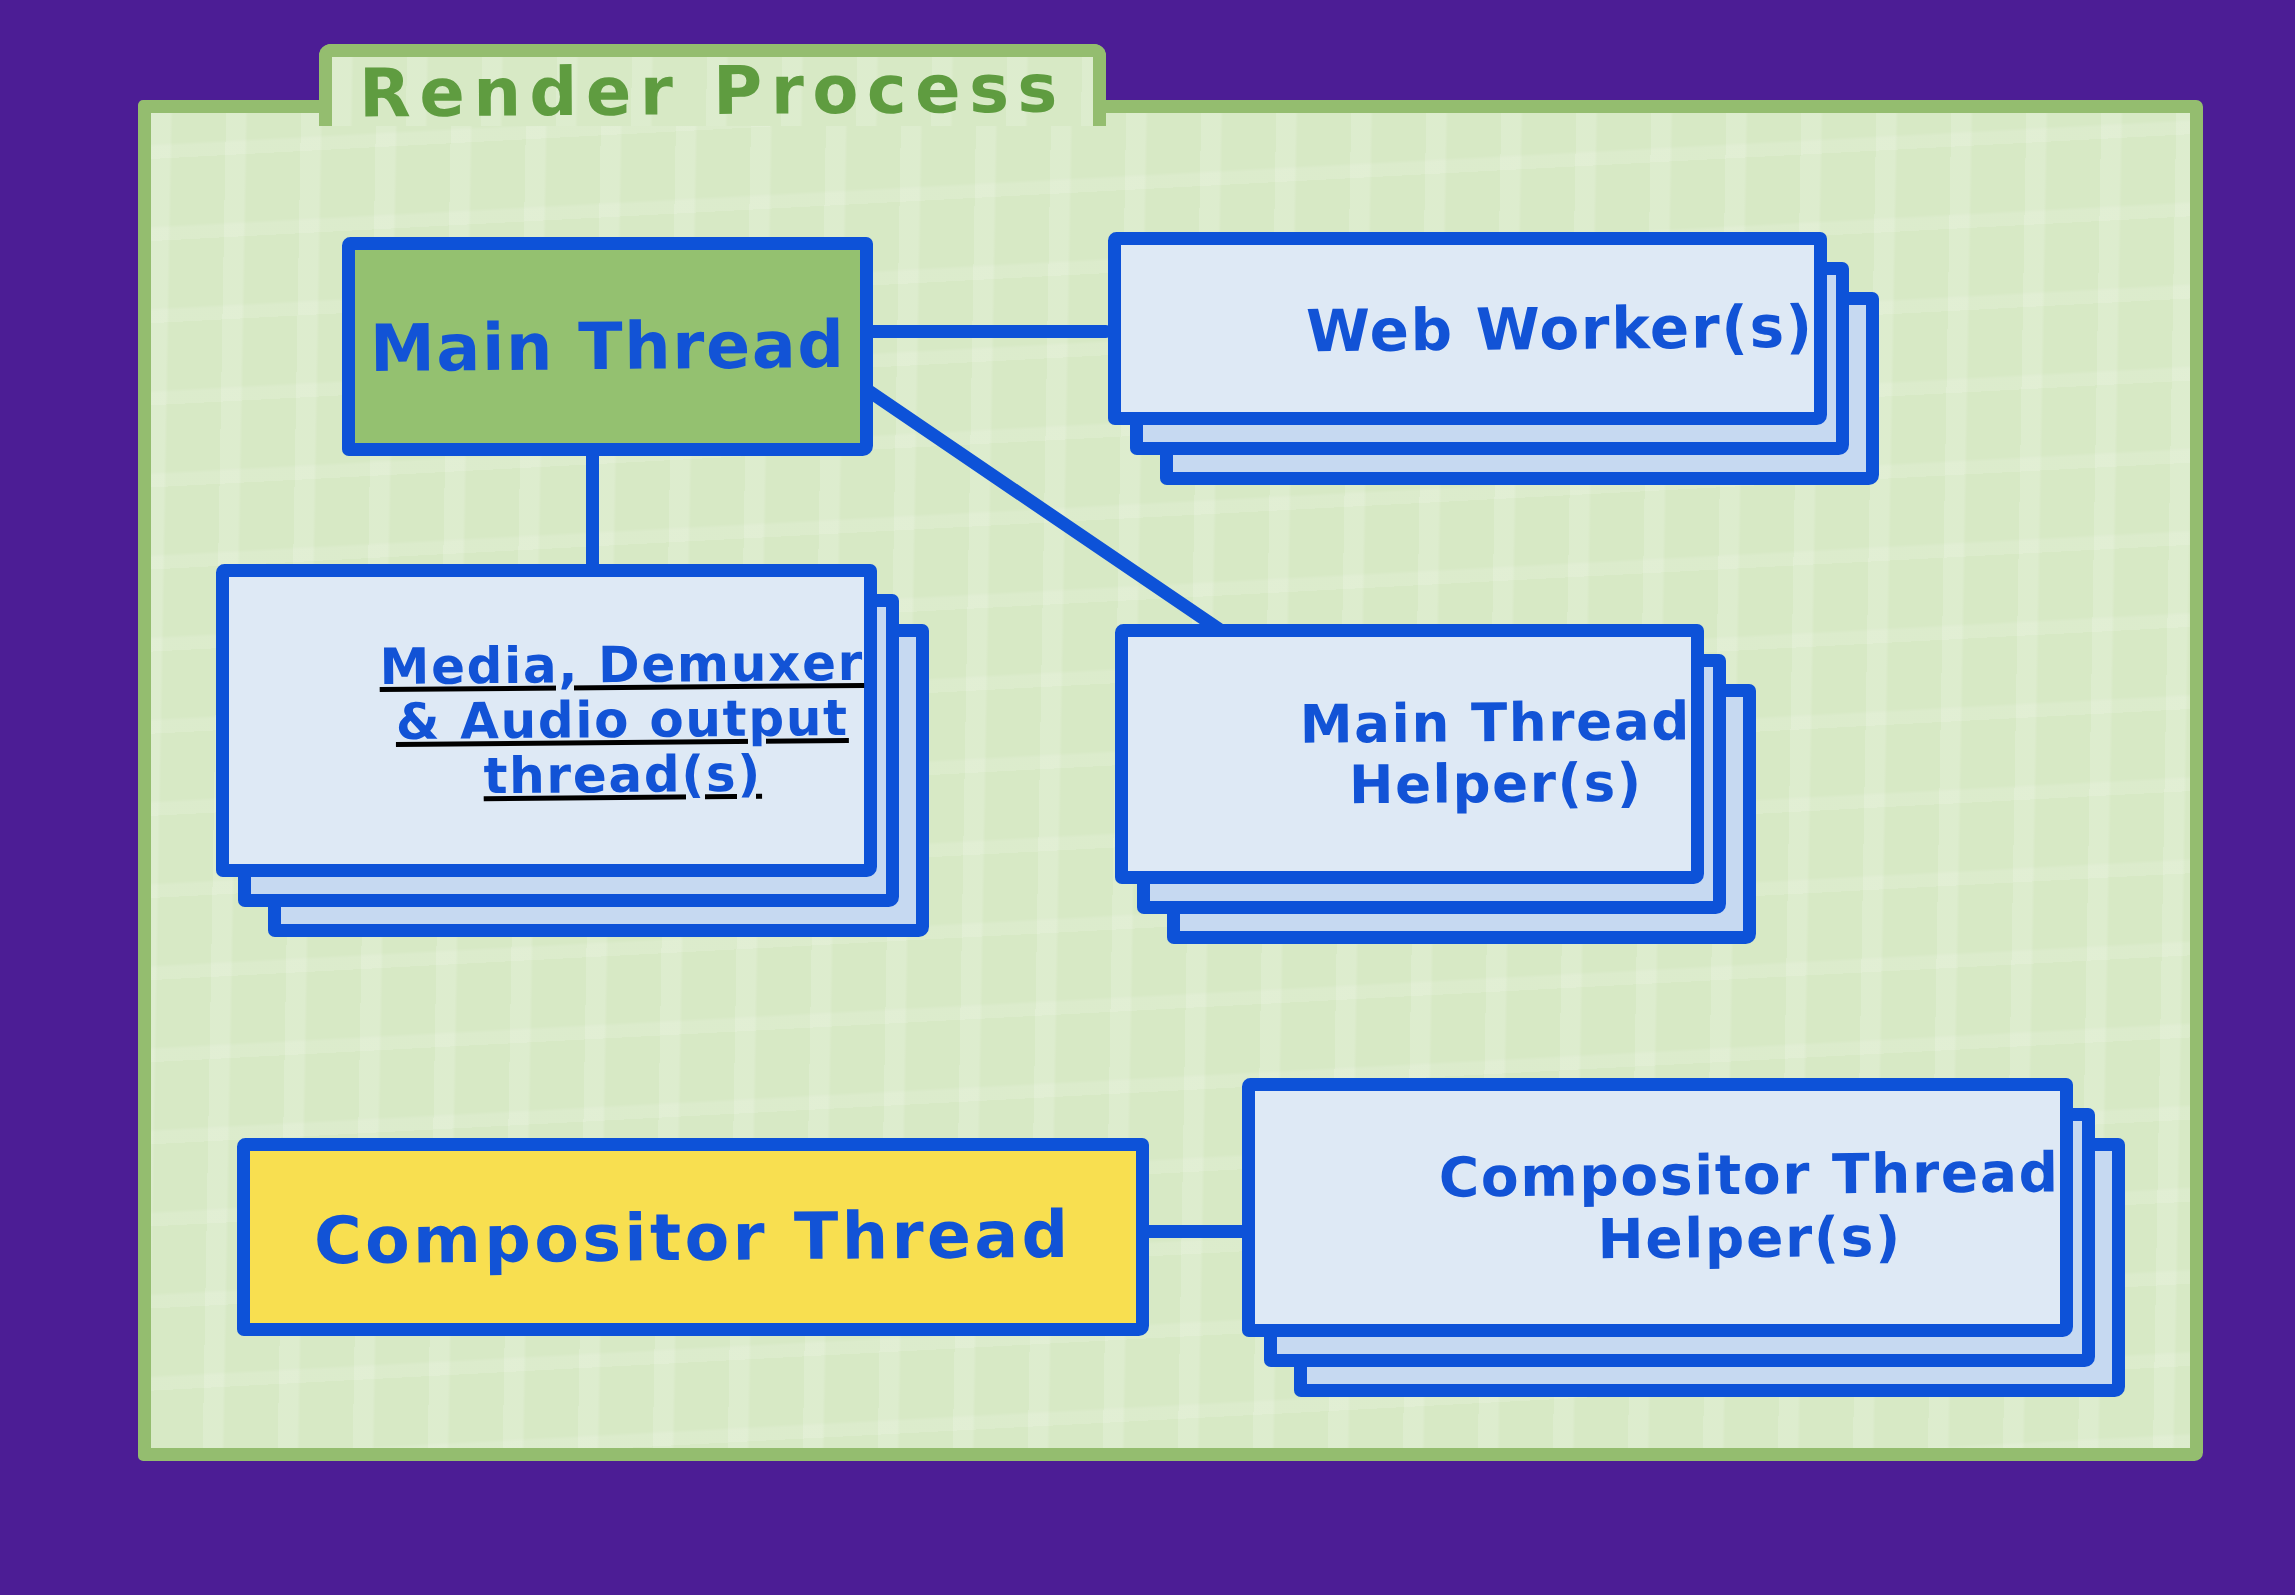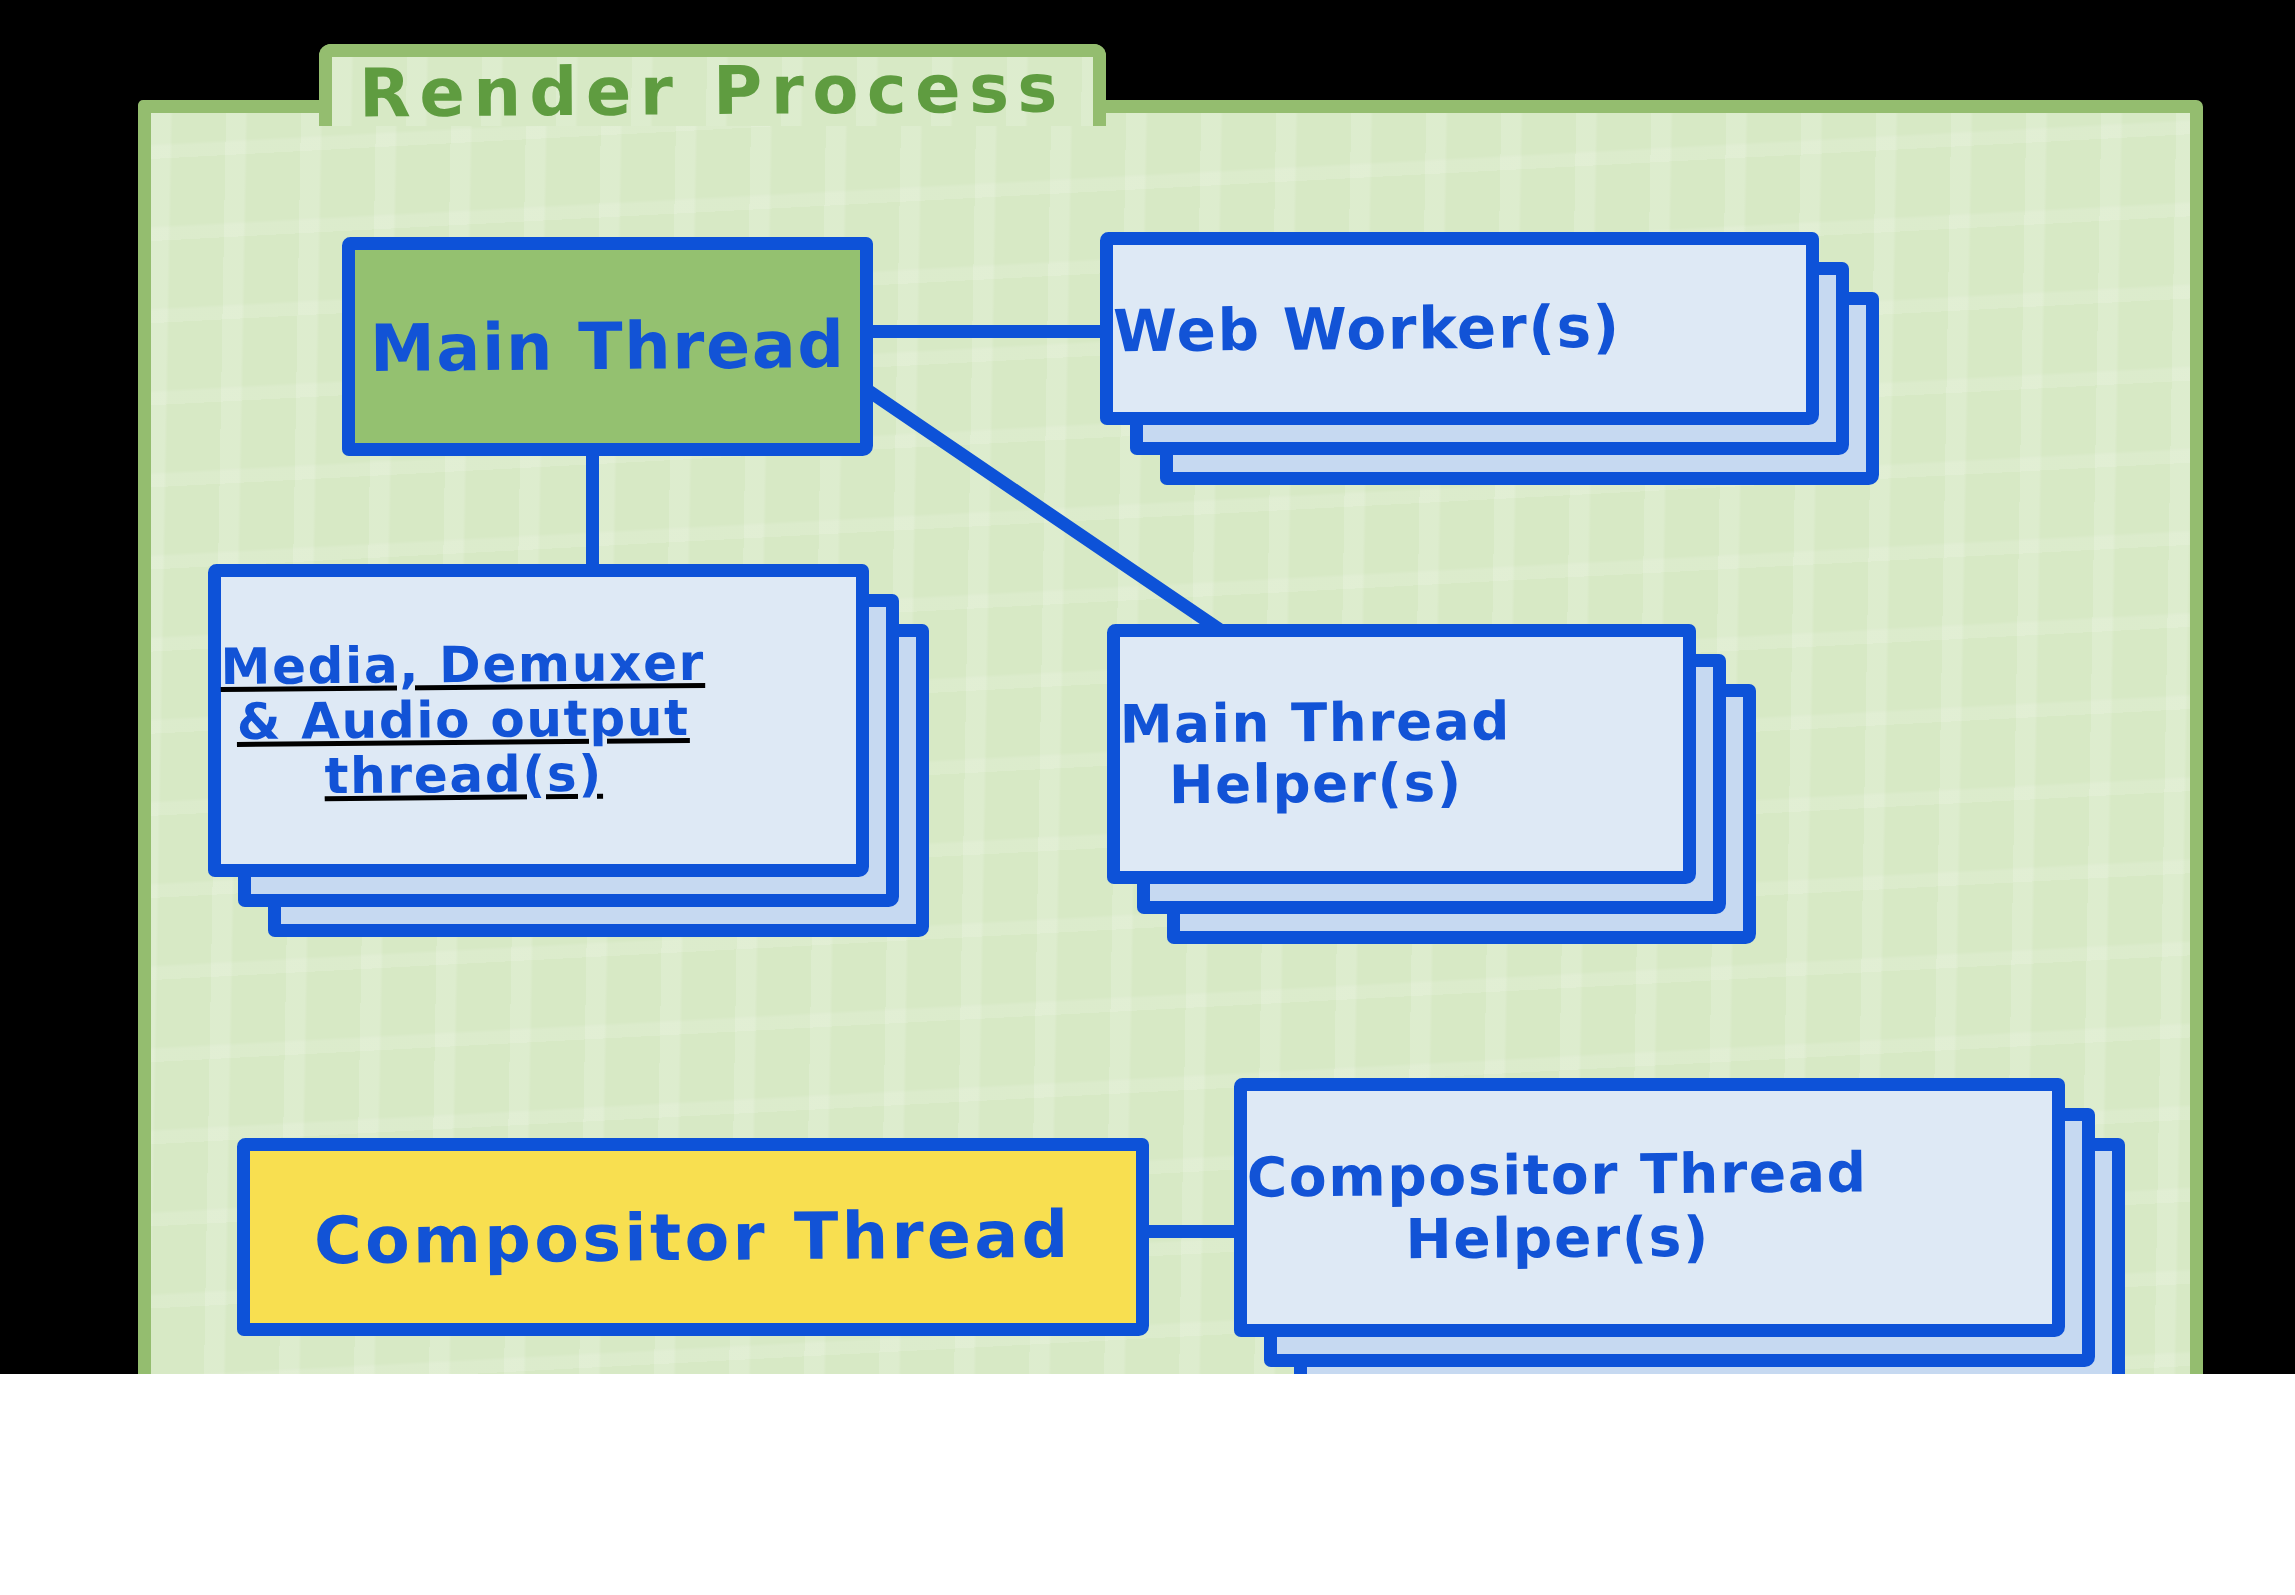--- a/index.html
+++ b/index.html
@@ -16,7 +16,7 @@
   *{box-sizing:border-box;}
   html,body{margin:0;padding:0;background:#ffffff;}
   body{font-family:"DejaVu Sans", sans-serif;}
-  .stage{position:relative;width:2295px;height:1374px;background:#000000;overflow:hidden;}
+  .stage{position:relative;width:2295px;height:1595px;background:#4c1d95;overflow:hidden;}
 
   
   .folder-body{

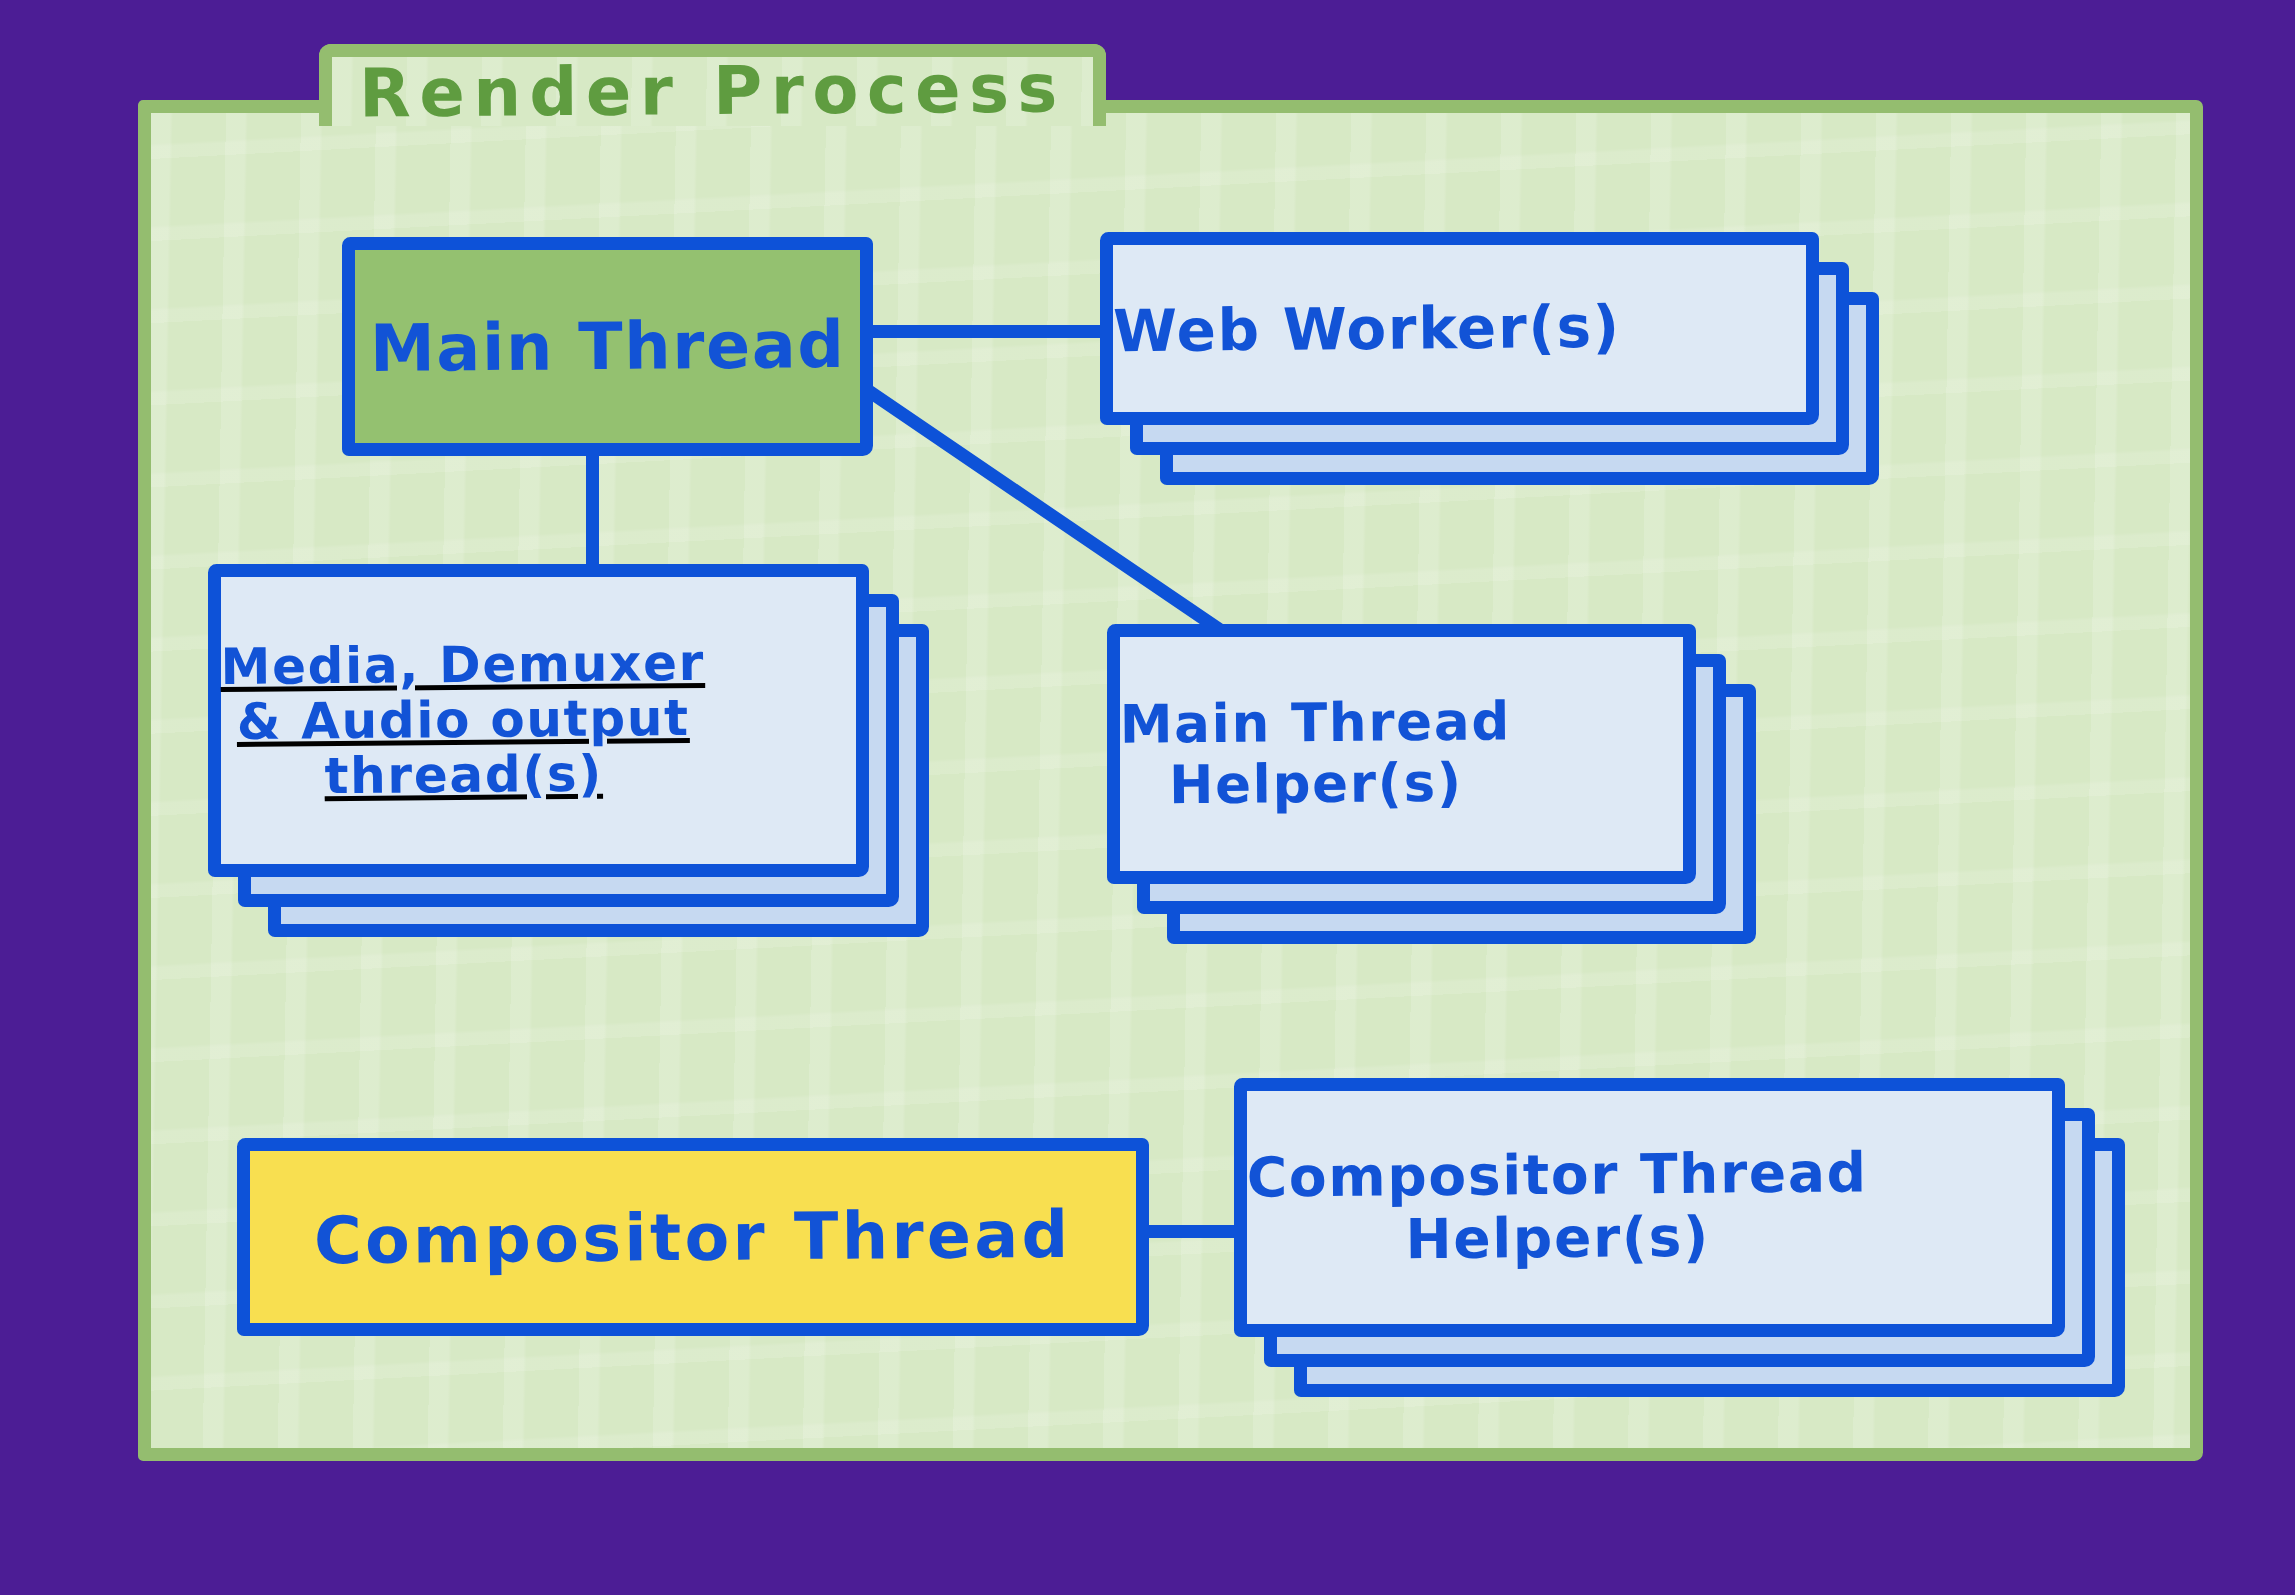--- a/index.html
+++ b/index.html
@@ -81,8 +81,8 @@
   .card.back-2{left:60px;top:60px;}
   .card.back-1{left:30px;top:30px;}
   .card.front{
-    left:0;top:0;background:var(--card-front);
-    display:flex;align-items:center;justify-content:flex-start;text-align:center;
+    left:8px;top:0;background:var(--card-front);
+    display:flex;align-items:center;justify-content:flex-end;text-align:center;
   }
   #node-web-workers{left:1100px;top:232px;}
   #node-web-workers .card{width:719px;height:193px;}

